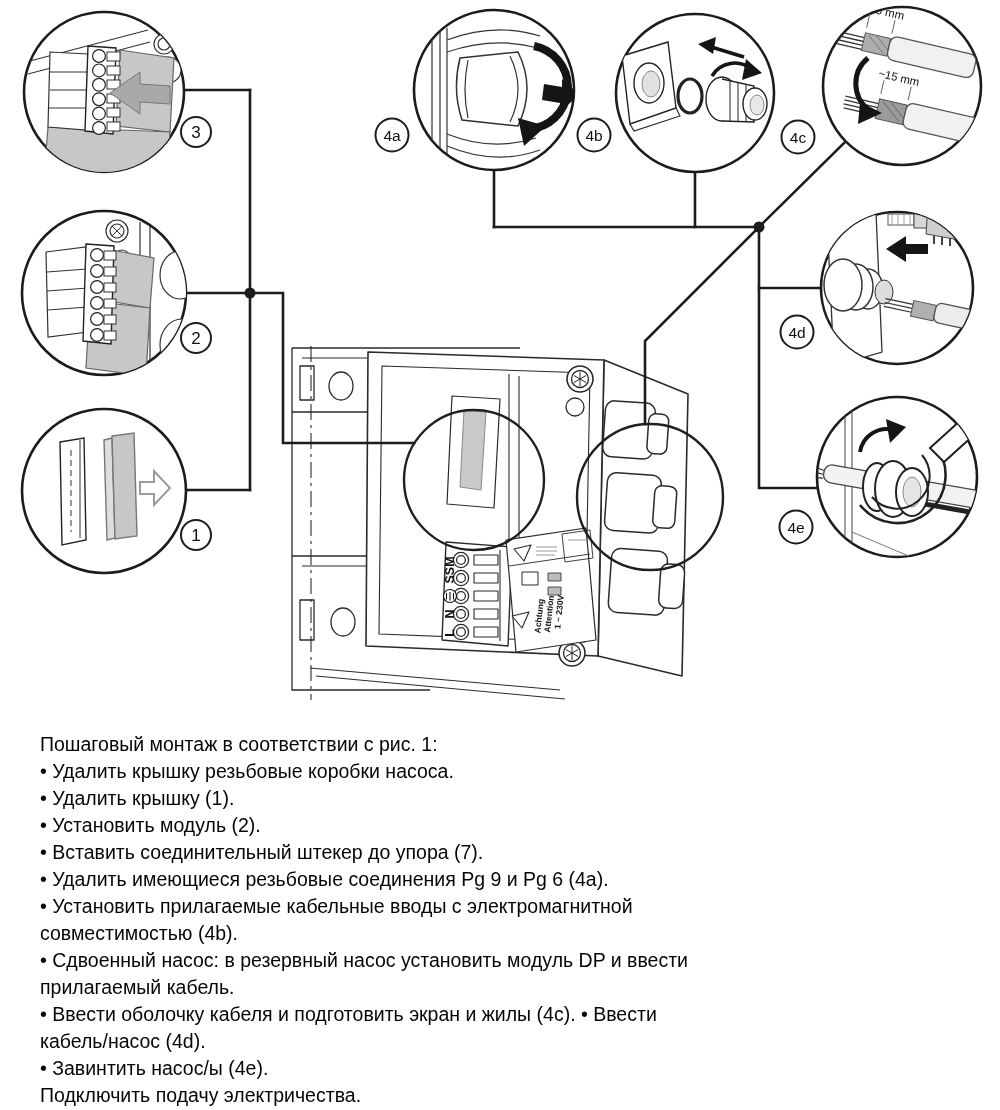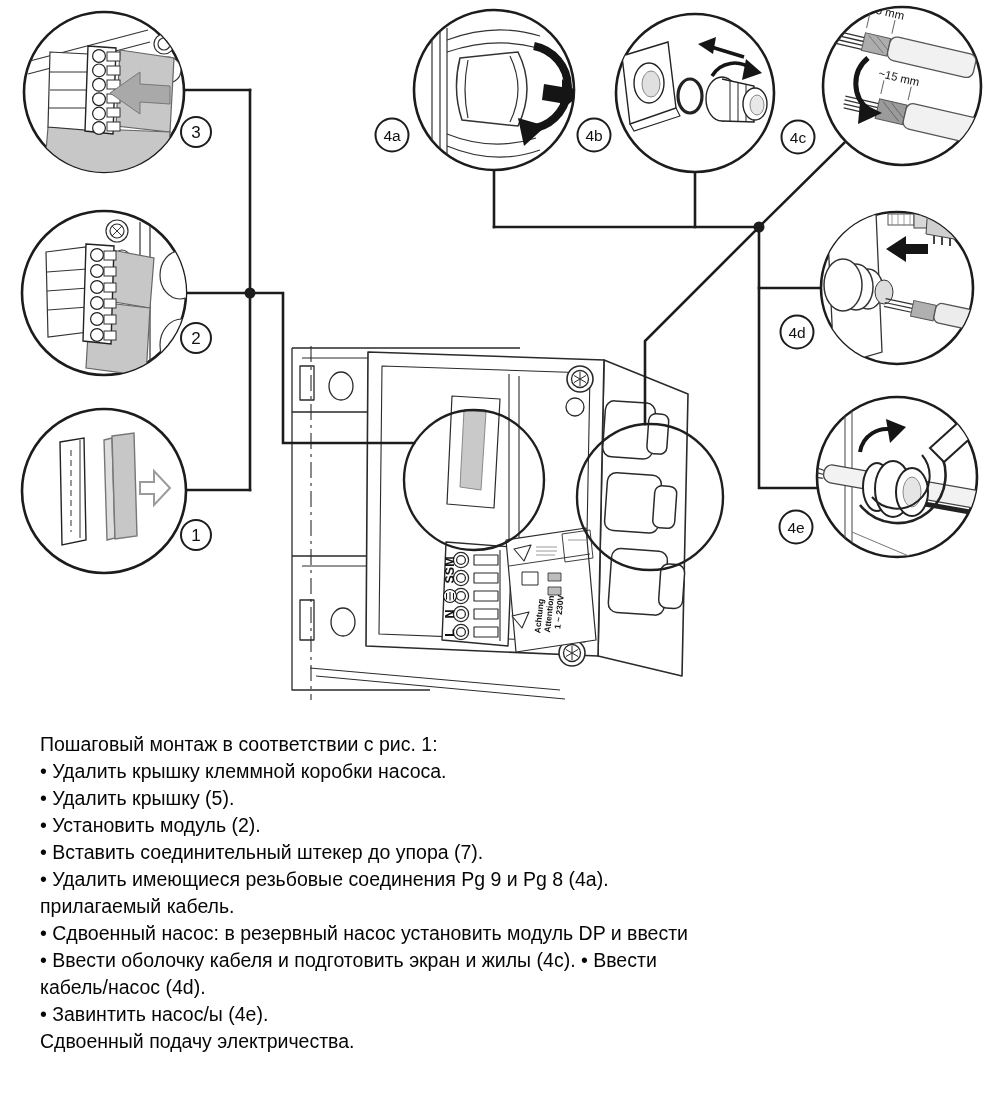--- a/index.html
+++ b/index.html
@@ -413,7 +413,7 @@
 
   <div class="instructions">
     <div class="instr-line">Пошаговый монтаж в соответствии с рис. 1:</div>
-    <div class="instr-line">• Удалить крышку клеммной коробки насоса.</div>
+    <div class="instr-line">• Удалить крышку резьбовые коробки насоса.</div>
     <div class="instr-line">• Удалить крышку (5).</div>
     <div class="instr-line">• Установить модуль (2).</div>
     <div class="instr-line">• Вставить соединительный штекер до упора (7).</div>

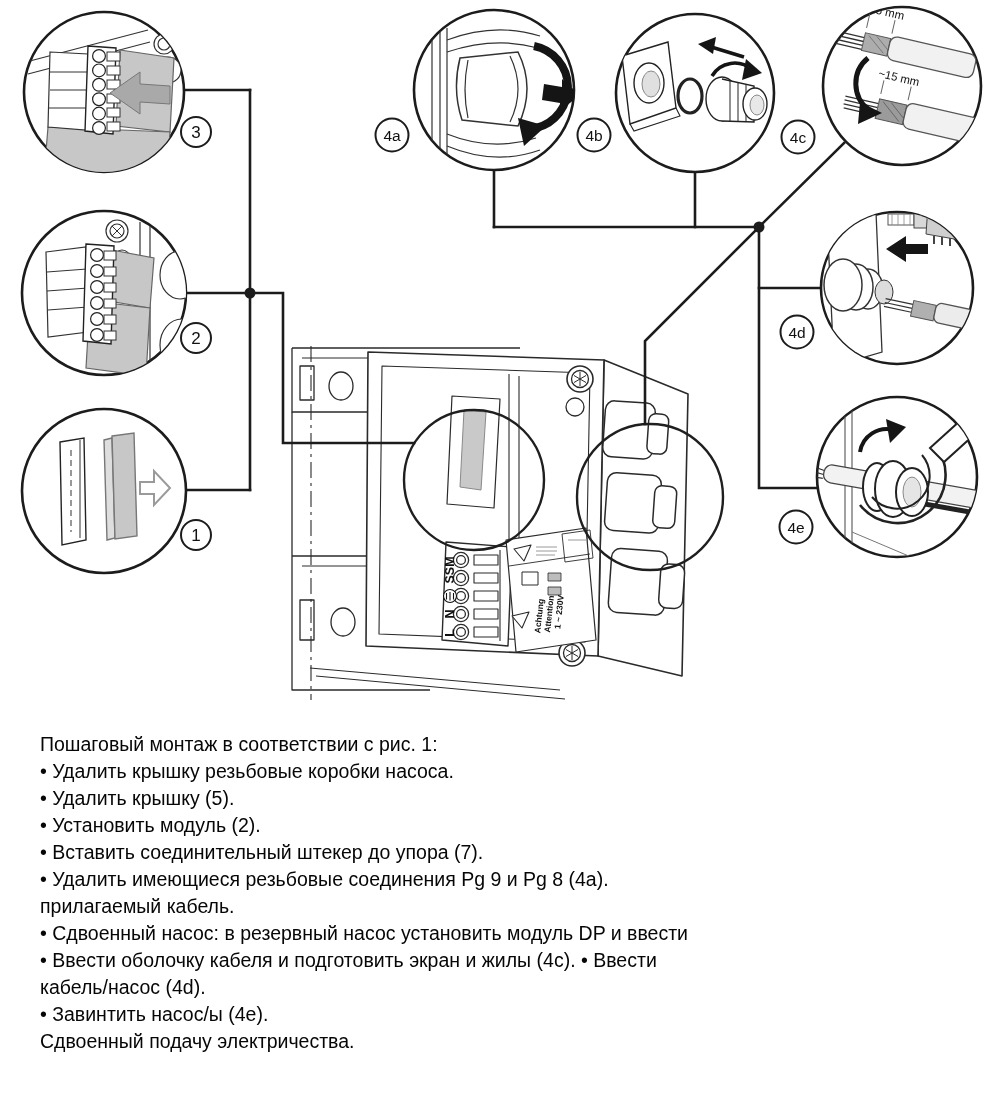--- a/index.html
+++ b/index.html
@@ -414,7 +414,7 @@
   <div class="instructions">
     <div class="instr-line">Пошаговый монтаж в соответствии с рис. 1:</div>
     <div class="instr-line">• Удалить крышку резьбовые коробки насоса.</div>
-    <div class="instr-line">• Удалить крышку (5).</div>
+    <div class="instr-line">• Удалить крышку (1).</div>
     <div class="instr-line">• Установить модуль (2).</div>
     <div class="instr-line">• Вставить соединительный штекер до упора (7).</div>
     <div class="instr-line">• Удалить имеющиеся резьбовые соединения Pg 9 и Pg 8 (4a).</div>

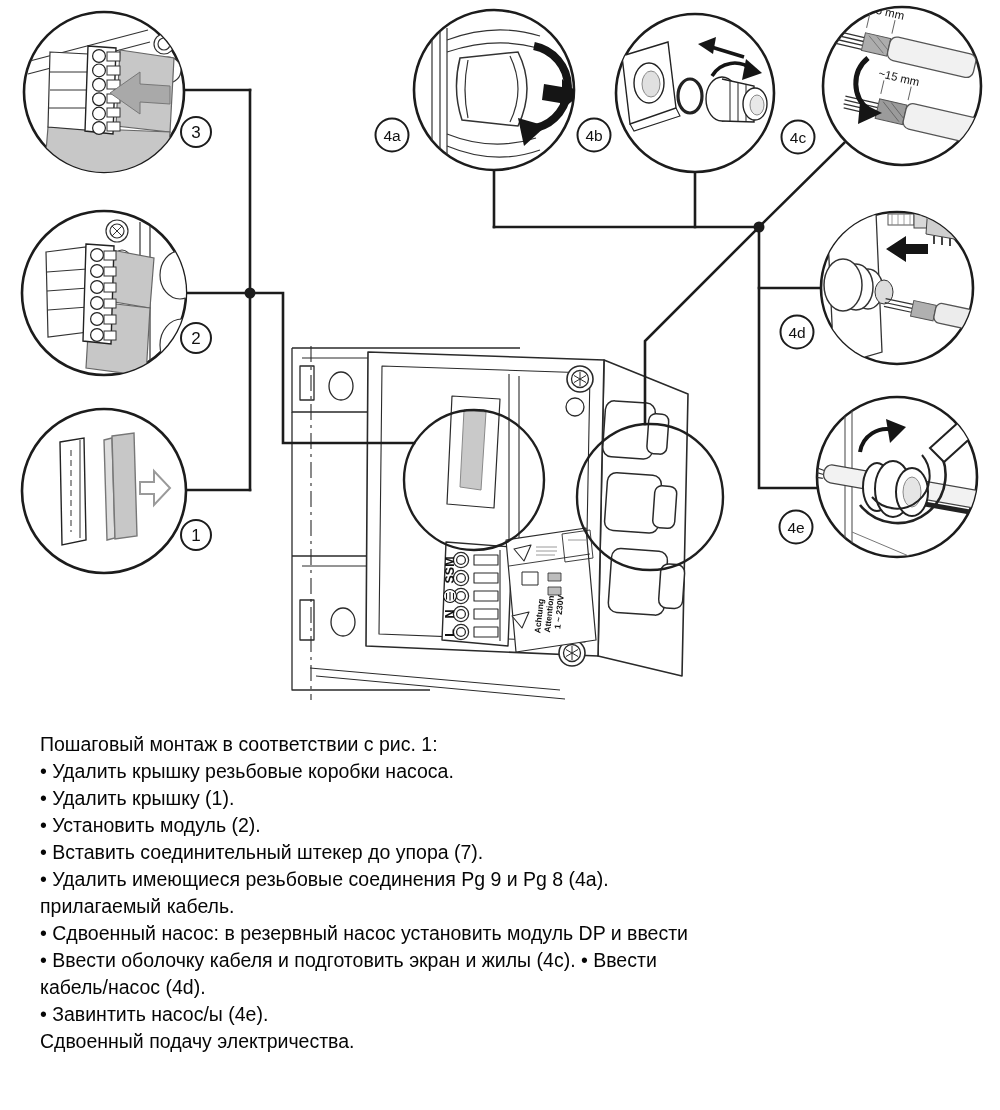--- a/index.html
+++ b/index.html
@@ -417,7 +417,7 @@
     <div class="instr-line">• Удалить крышку (1).</div>
     <div class="instr-line">• Установить модуль (2).</div>
     <div class="instr-line">• Вставить соединительный штекер до упора (7).</div>
-    <div class="instr-line">• Удалить имеющиеся резьбовые соединения Pg 9 и Pg 8 (4a).</div>
+    <div class="instr-line">• Удалить имеющиеся резьбовые соединения Pg 9 и Pg 6 (4a).</div>
     <div class="instr-line">прилагаемый кабель.</div>
     <div class="instr-line">• Сдвоенный насос: в резервный насос установить модуль DP и ввести</div>
     <div class="instr-line">• Ввести оболочку кабеля и подготовить экран и жилы (4c). • Ввести</div>

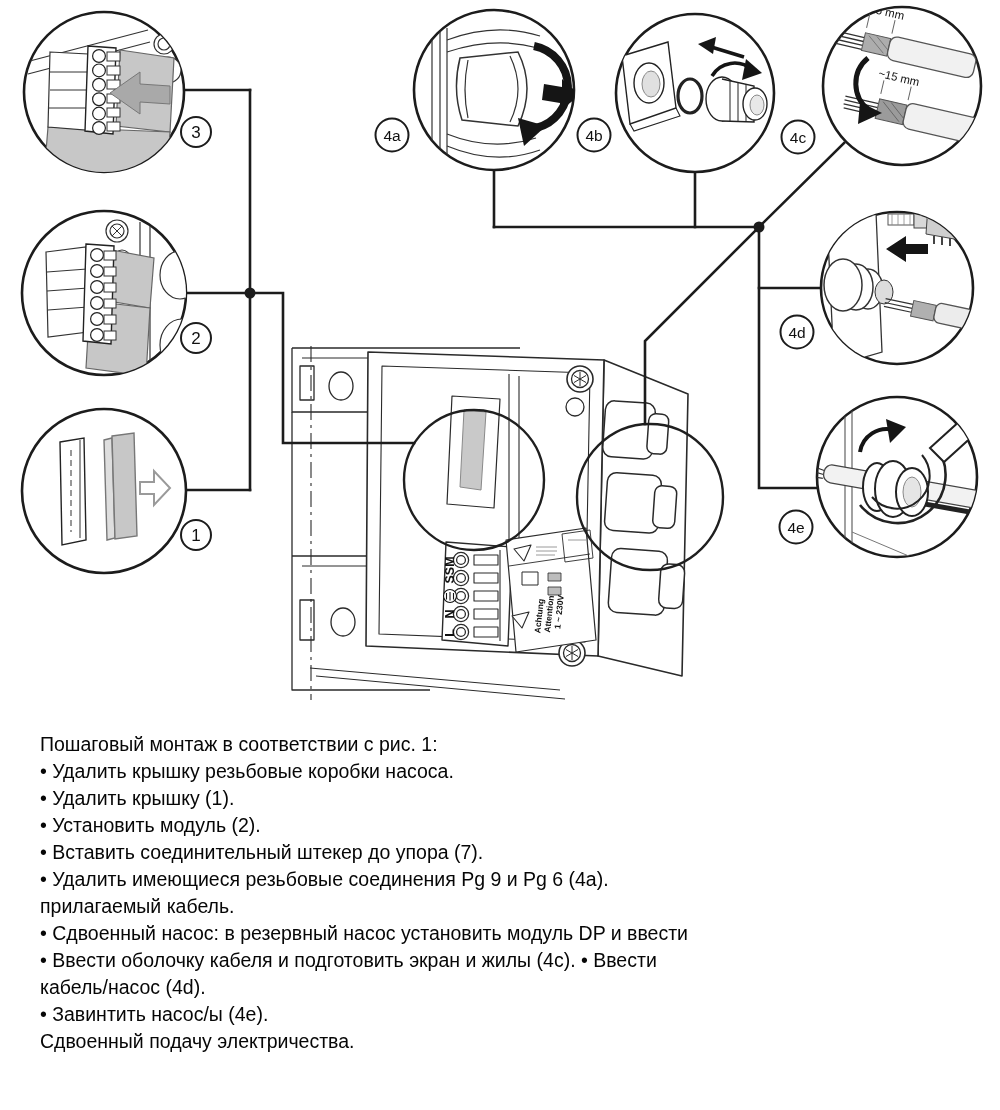--- a/index.html
+++ b/index.html
@@ -418,6 +418,7 @@
     <div class="instr-line">• Установить модуль (2).</div>
     <div class="instr-line">• Вставить соединительный штекер до упора (7).</div>
     <div class="instr-line">• Удалить имеющиеся резьбовые соединения Pg 9 и Pg 6 (4a).</div>
+    <div class="instr-line">• Установить прилагаемые кабельные вводы с электромагнитной</div>
     <div class="instr-line">прилагаемый кабель.</div>
     <div class="instr-line">• Сдвоенный насос: в резервный насос установить модуль DP и ввести</div>
     <div class="instr-line">• Ввести оболочку кабеля и подготовить экран и жилы (4c). • Ввести</div>

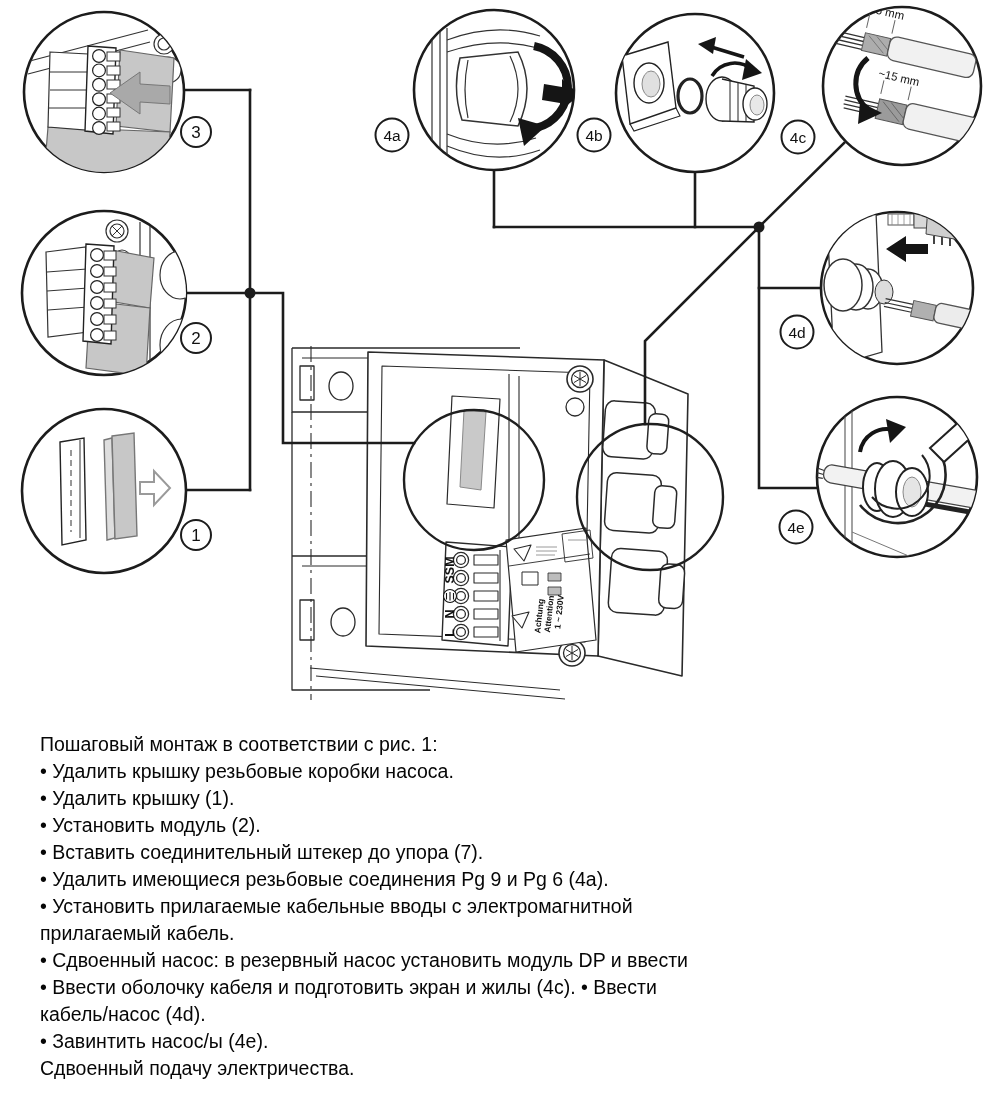--- a/index.html
+++ b/index.html
@@ -419,6 +419,7 @@
     <div class="instr-line">• Вставить соединительный штекер до упора (7).</div>
     <div class="instr-line">• Удалить имеющиеся резьбовые соединения Pg 9 и Pg 6 (4a).</div>
     <div class="instr-line">• Установить прилагаемые кабельные вводы с электромагнитной</div>
+    <div class="instr-line">совместимостью (4b).</div>
     <div class="instr-line">прилагаемый кабель.</div>
     <div class="instr-line">• Сдвоенный насос: в резервный насос установить модуль DP и ввести</div>
     <div class="instr-line">• Ввести оболочку кабеля и подготовить экран и жилы (4c). • Ввести</div>

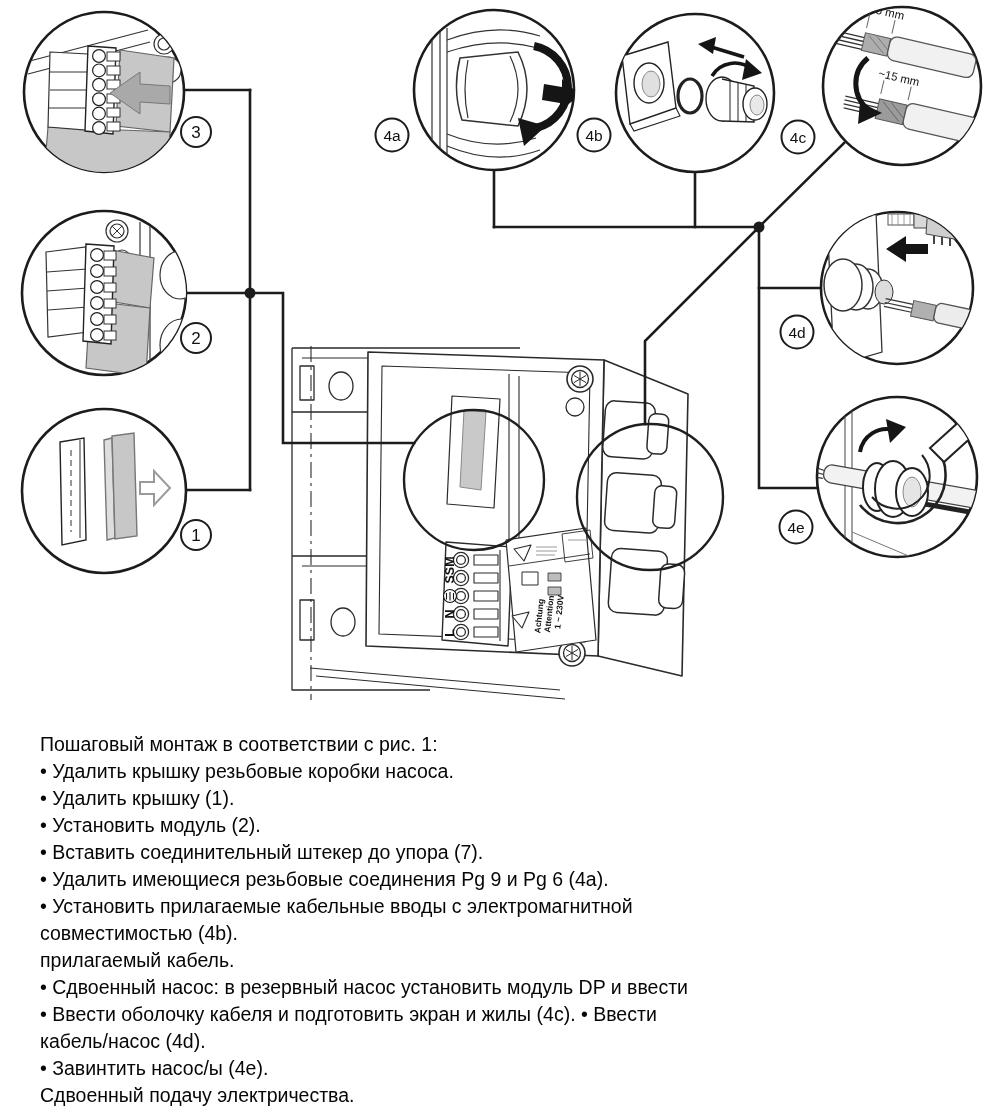--- a/index.html
+++ b/index.html
@@ -420,8 +420,8 @@
     <div class="instr-line">• Удалить имеющиеся резьбовые соединения Pg 9 и Pg 6 (4a).</div>
     <div class="instr-line">• Установить прилагаемые кабельные вводы с электромагнитной</div>
     <div class="instr-line">совместимостью (4b).</div>
+    <div class="instr-line">• Сдвоенный насос: в резервный насос установить модуль DP и ввести</div>
     <div class="instr-line">прилагаемый кабель.</div>
-    <div class="instr-line">• Сдвоенный насос: в резервный насос установить модуль DP и ввести</div>
     <div class="instr-line">• Ввести оболочку кабеля и подготовить экран и жилы (4c). • Ввести</div>
     <div class="instr-line">кабель/насос (4d).</div>
     <div class="instr-line">• Завинтить насос/ы (4e).</div>

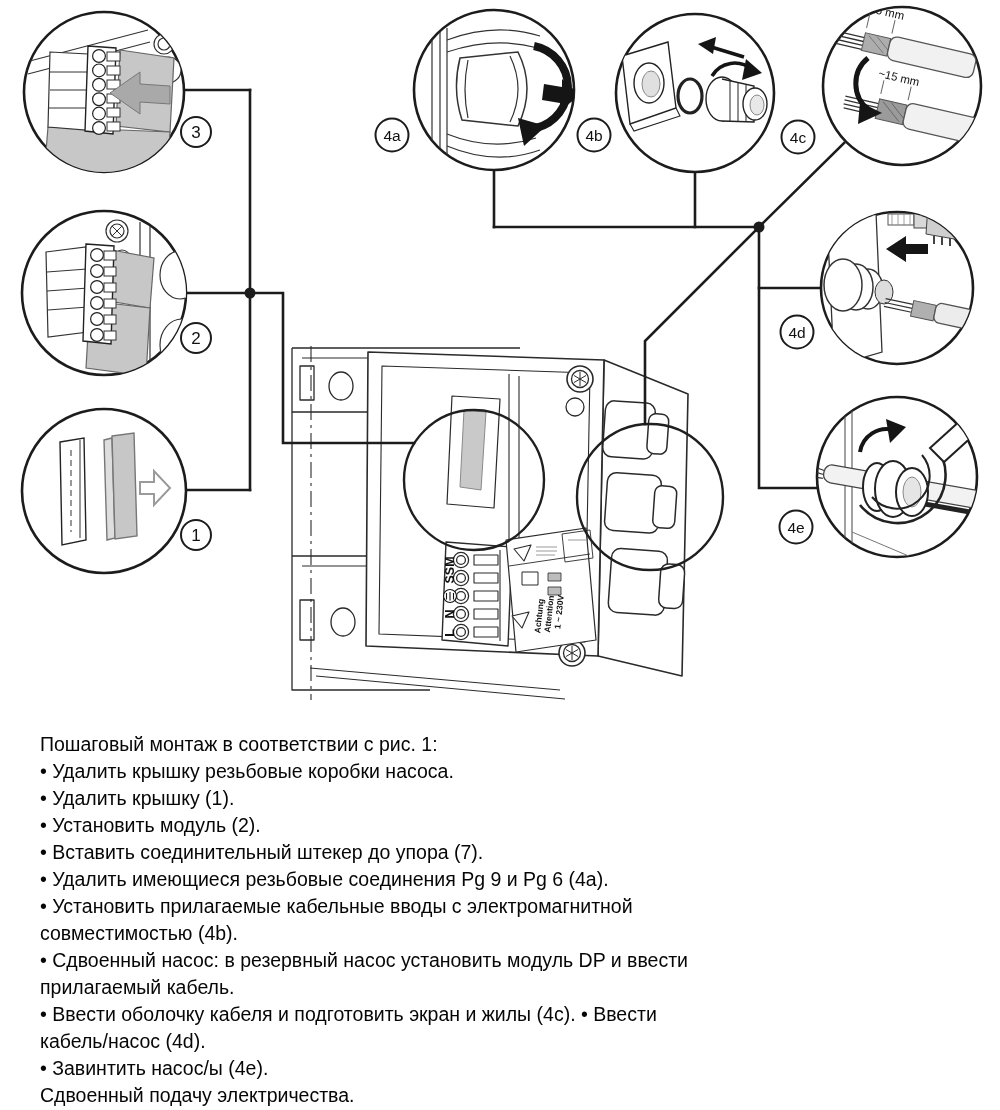--- a/index.html
+++ b/index.html
@@ -425,7 +425,7 @@
     <div class="instr-line">• Ввести оболочку кабеля и подготовить экран и жилы (4c). • Ввести</div>
     <div class="instr-line">кабель/насос (4d).</div>
     <div class="instr-line">• Завинтить насос/ы (4e).</div>
-    <div class="instr-line">Сдвоенный подачу электричества.</div>
+    <div class="instr-line">Подключить подачу электричества.</div>
   </div>
 </div>
 

